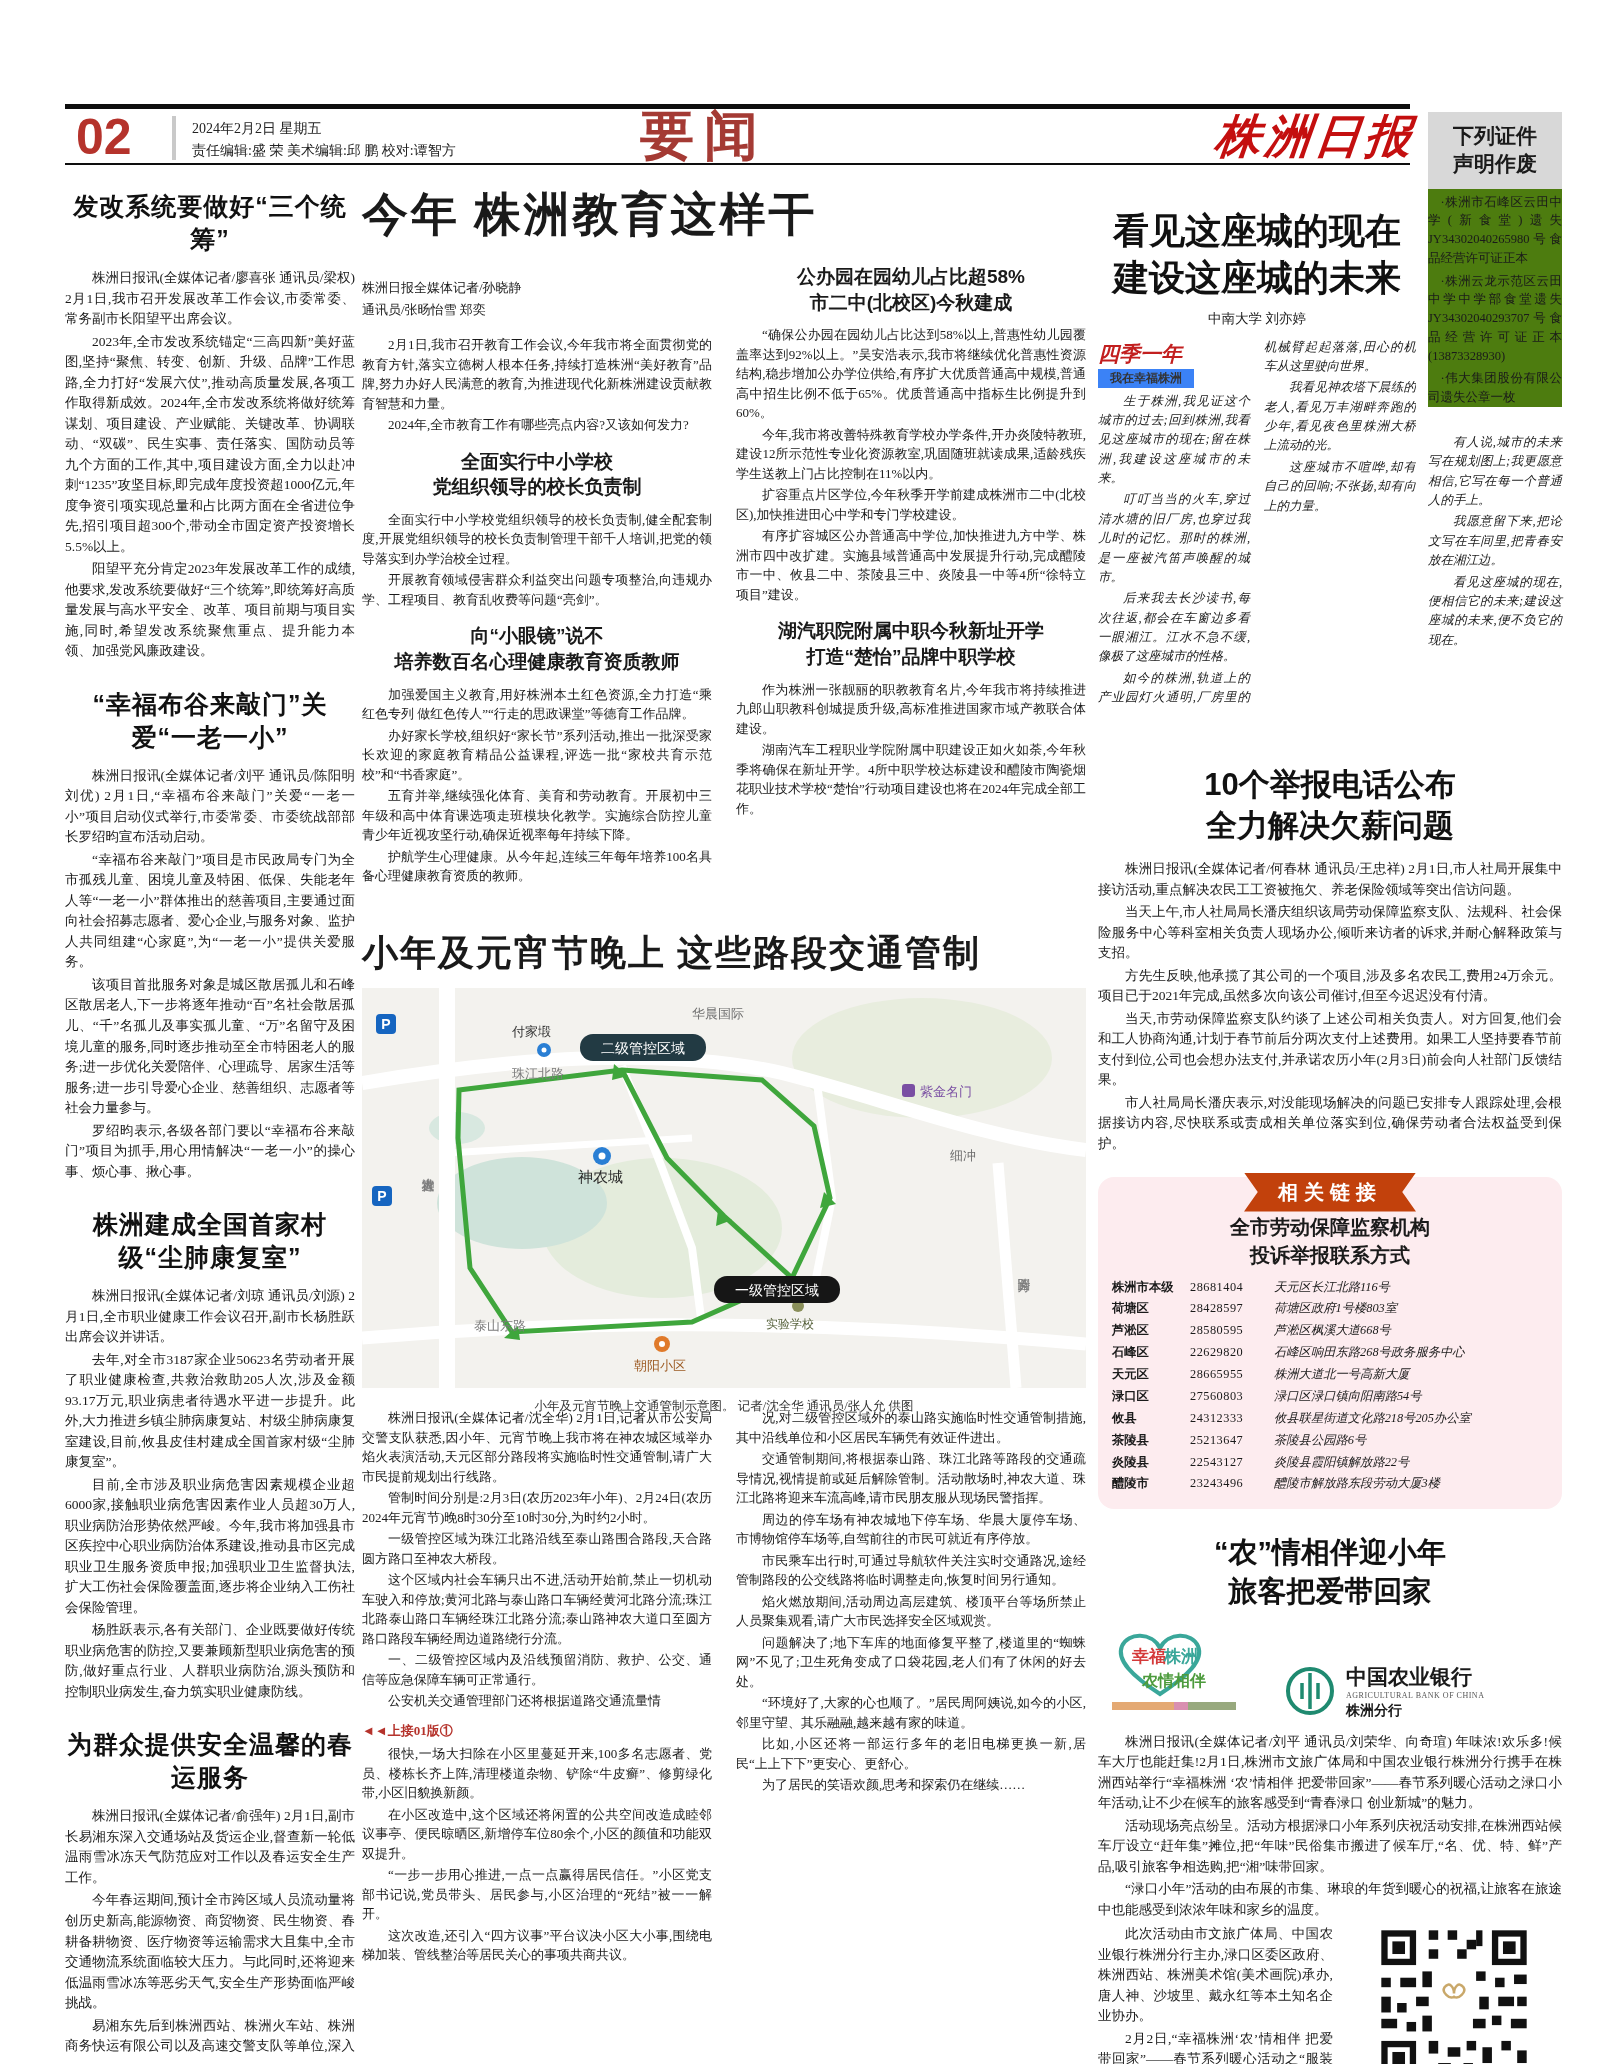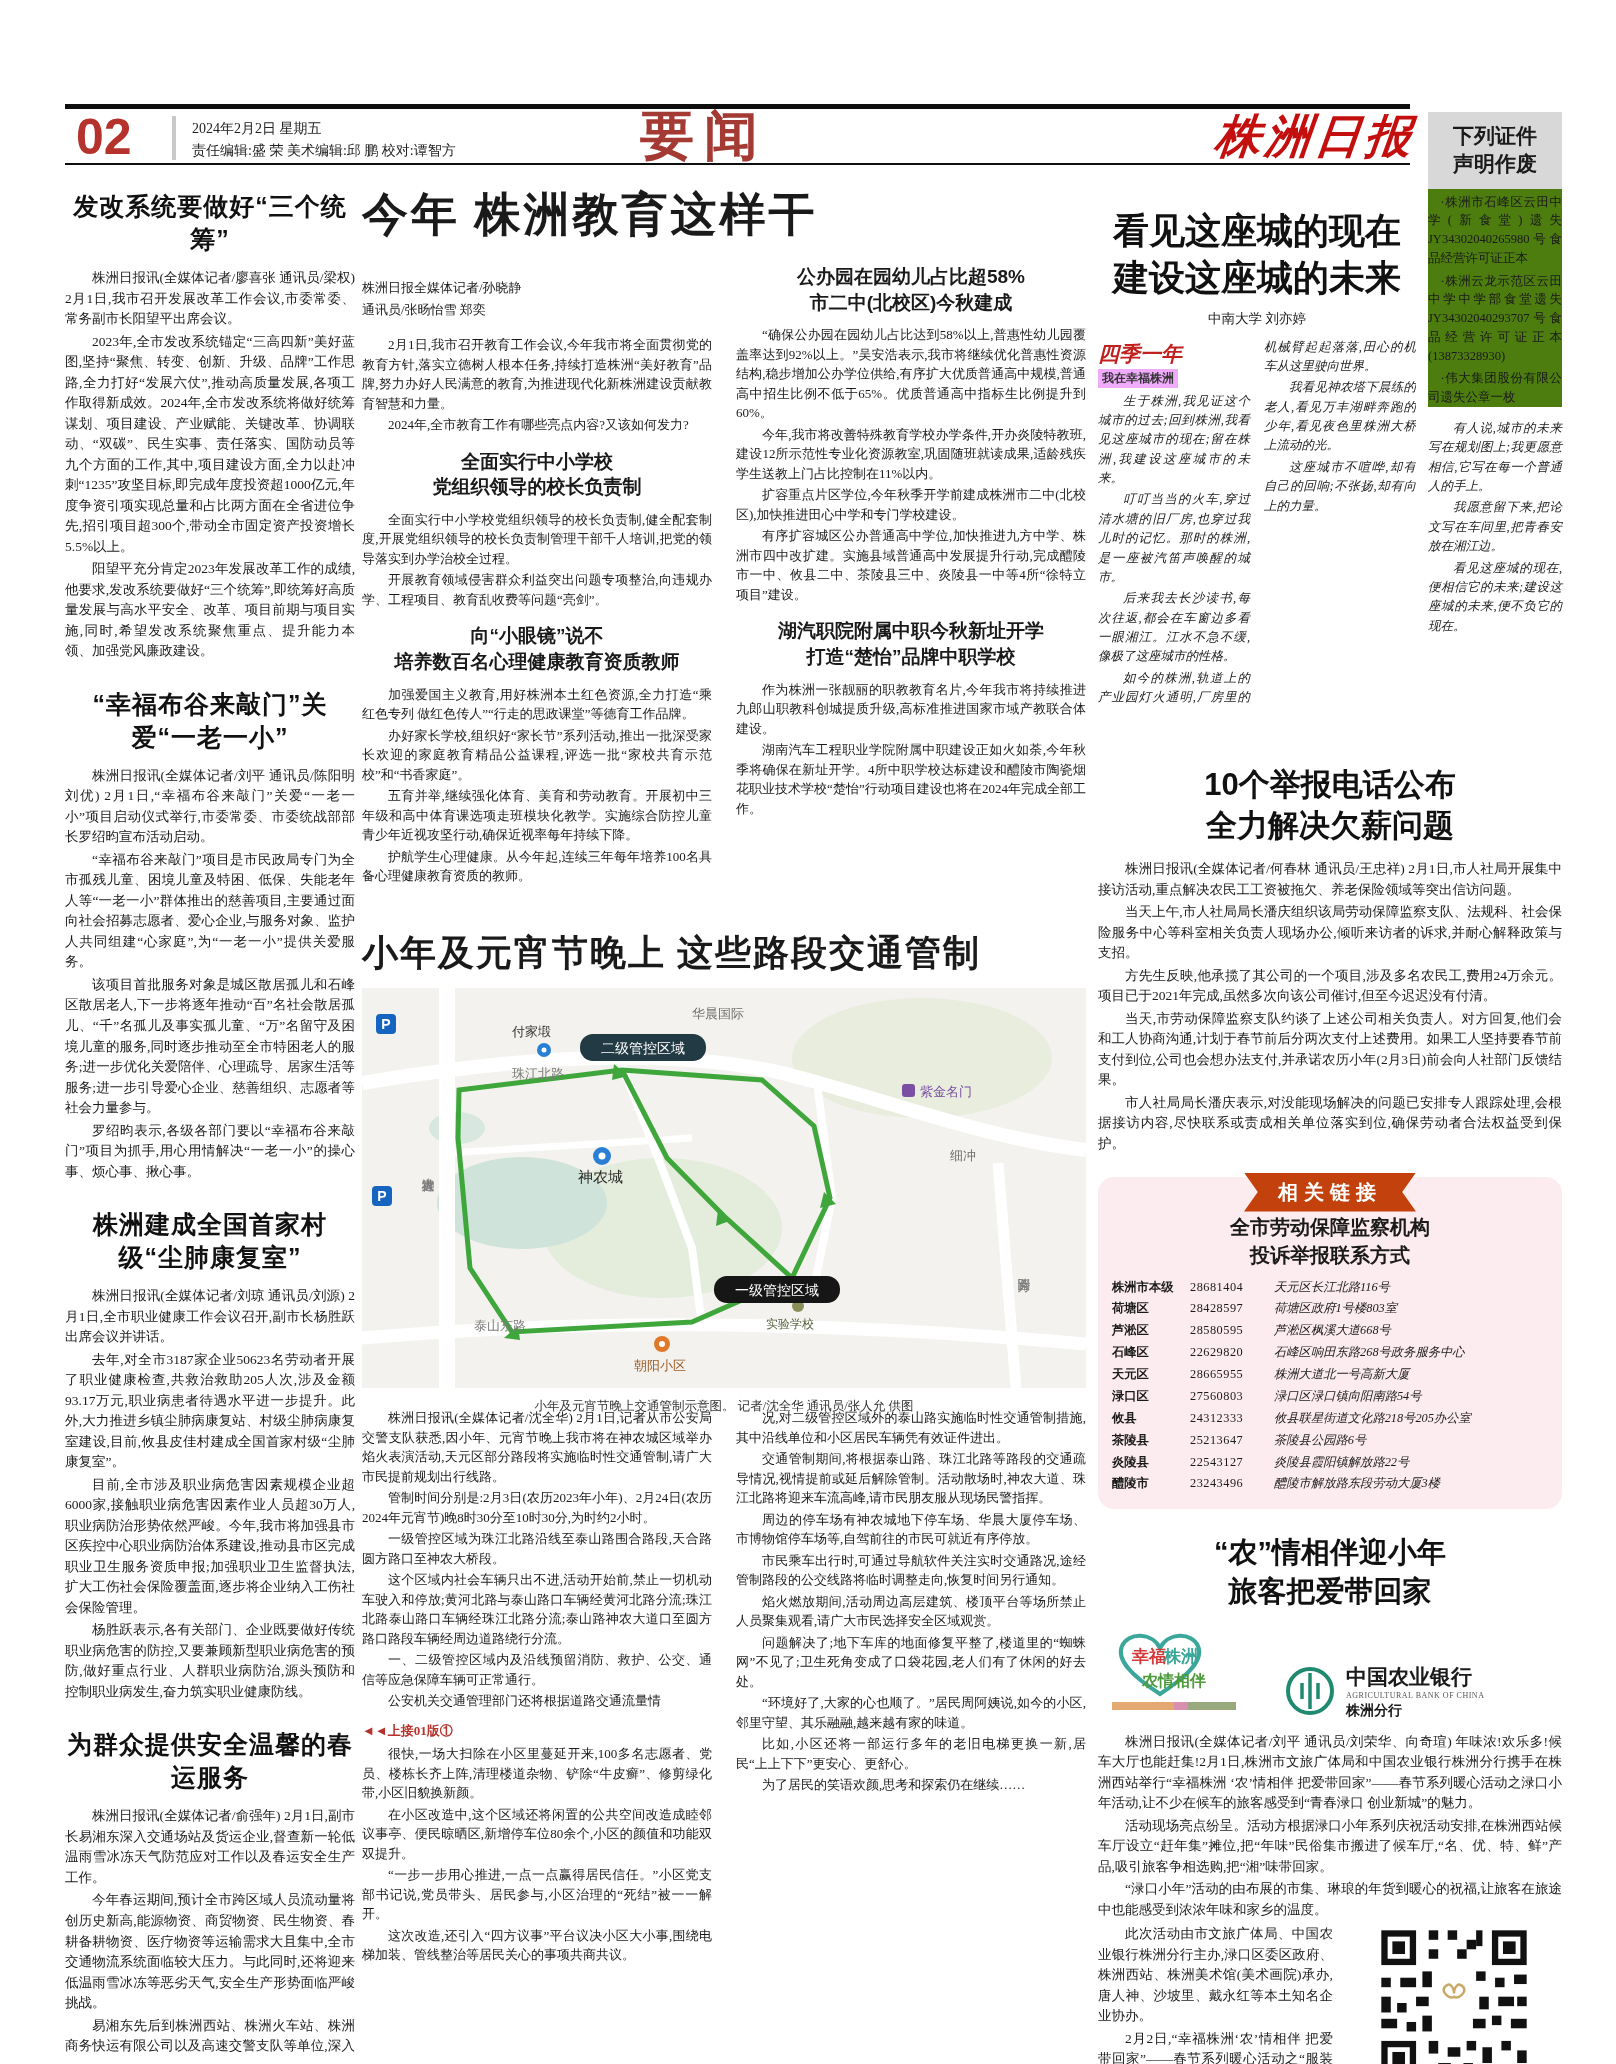--- a/index.html
+++ b/index.html
@@ -50,7 +50,7 @@
   #essay-body p{margin:0 0 2px 0;font-size:12.5px;line-height:1.55;text-align:justify;text-indent:2em;font-style:italic;}
   #seasons-logo{float:left;width:118px;margin:2px 6px 4px 0;}
   #seasons-l1{font-size:21px;font-weight:900;color:#c21f1f;font-style:italic;font-family:"Liberation Sans",sans-serif;}
-  #seasons-l2{font-size:12px;font-weight:700;color:#333;background:#f0abfc;padding:1px 4px;display:inline-block;}
+  #seasons-l2{font-size:12px;font-weight:700;color:#333;background:#3b82f6;padding:1px 12px;display:inline-block;}
   #notice-strip{width:134px;}
   #notice-box{background:#4d7c0f;}
   #notice-title{background:#d8d8d8;font-size:21px;font-weight:800;text-align:center;padding:10px 4px;line-height:1.35;font-family:"Liberation Sans",sans-serif;}

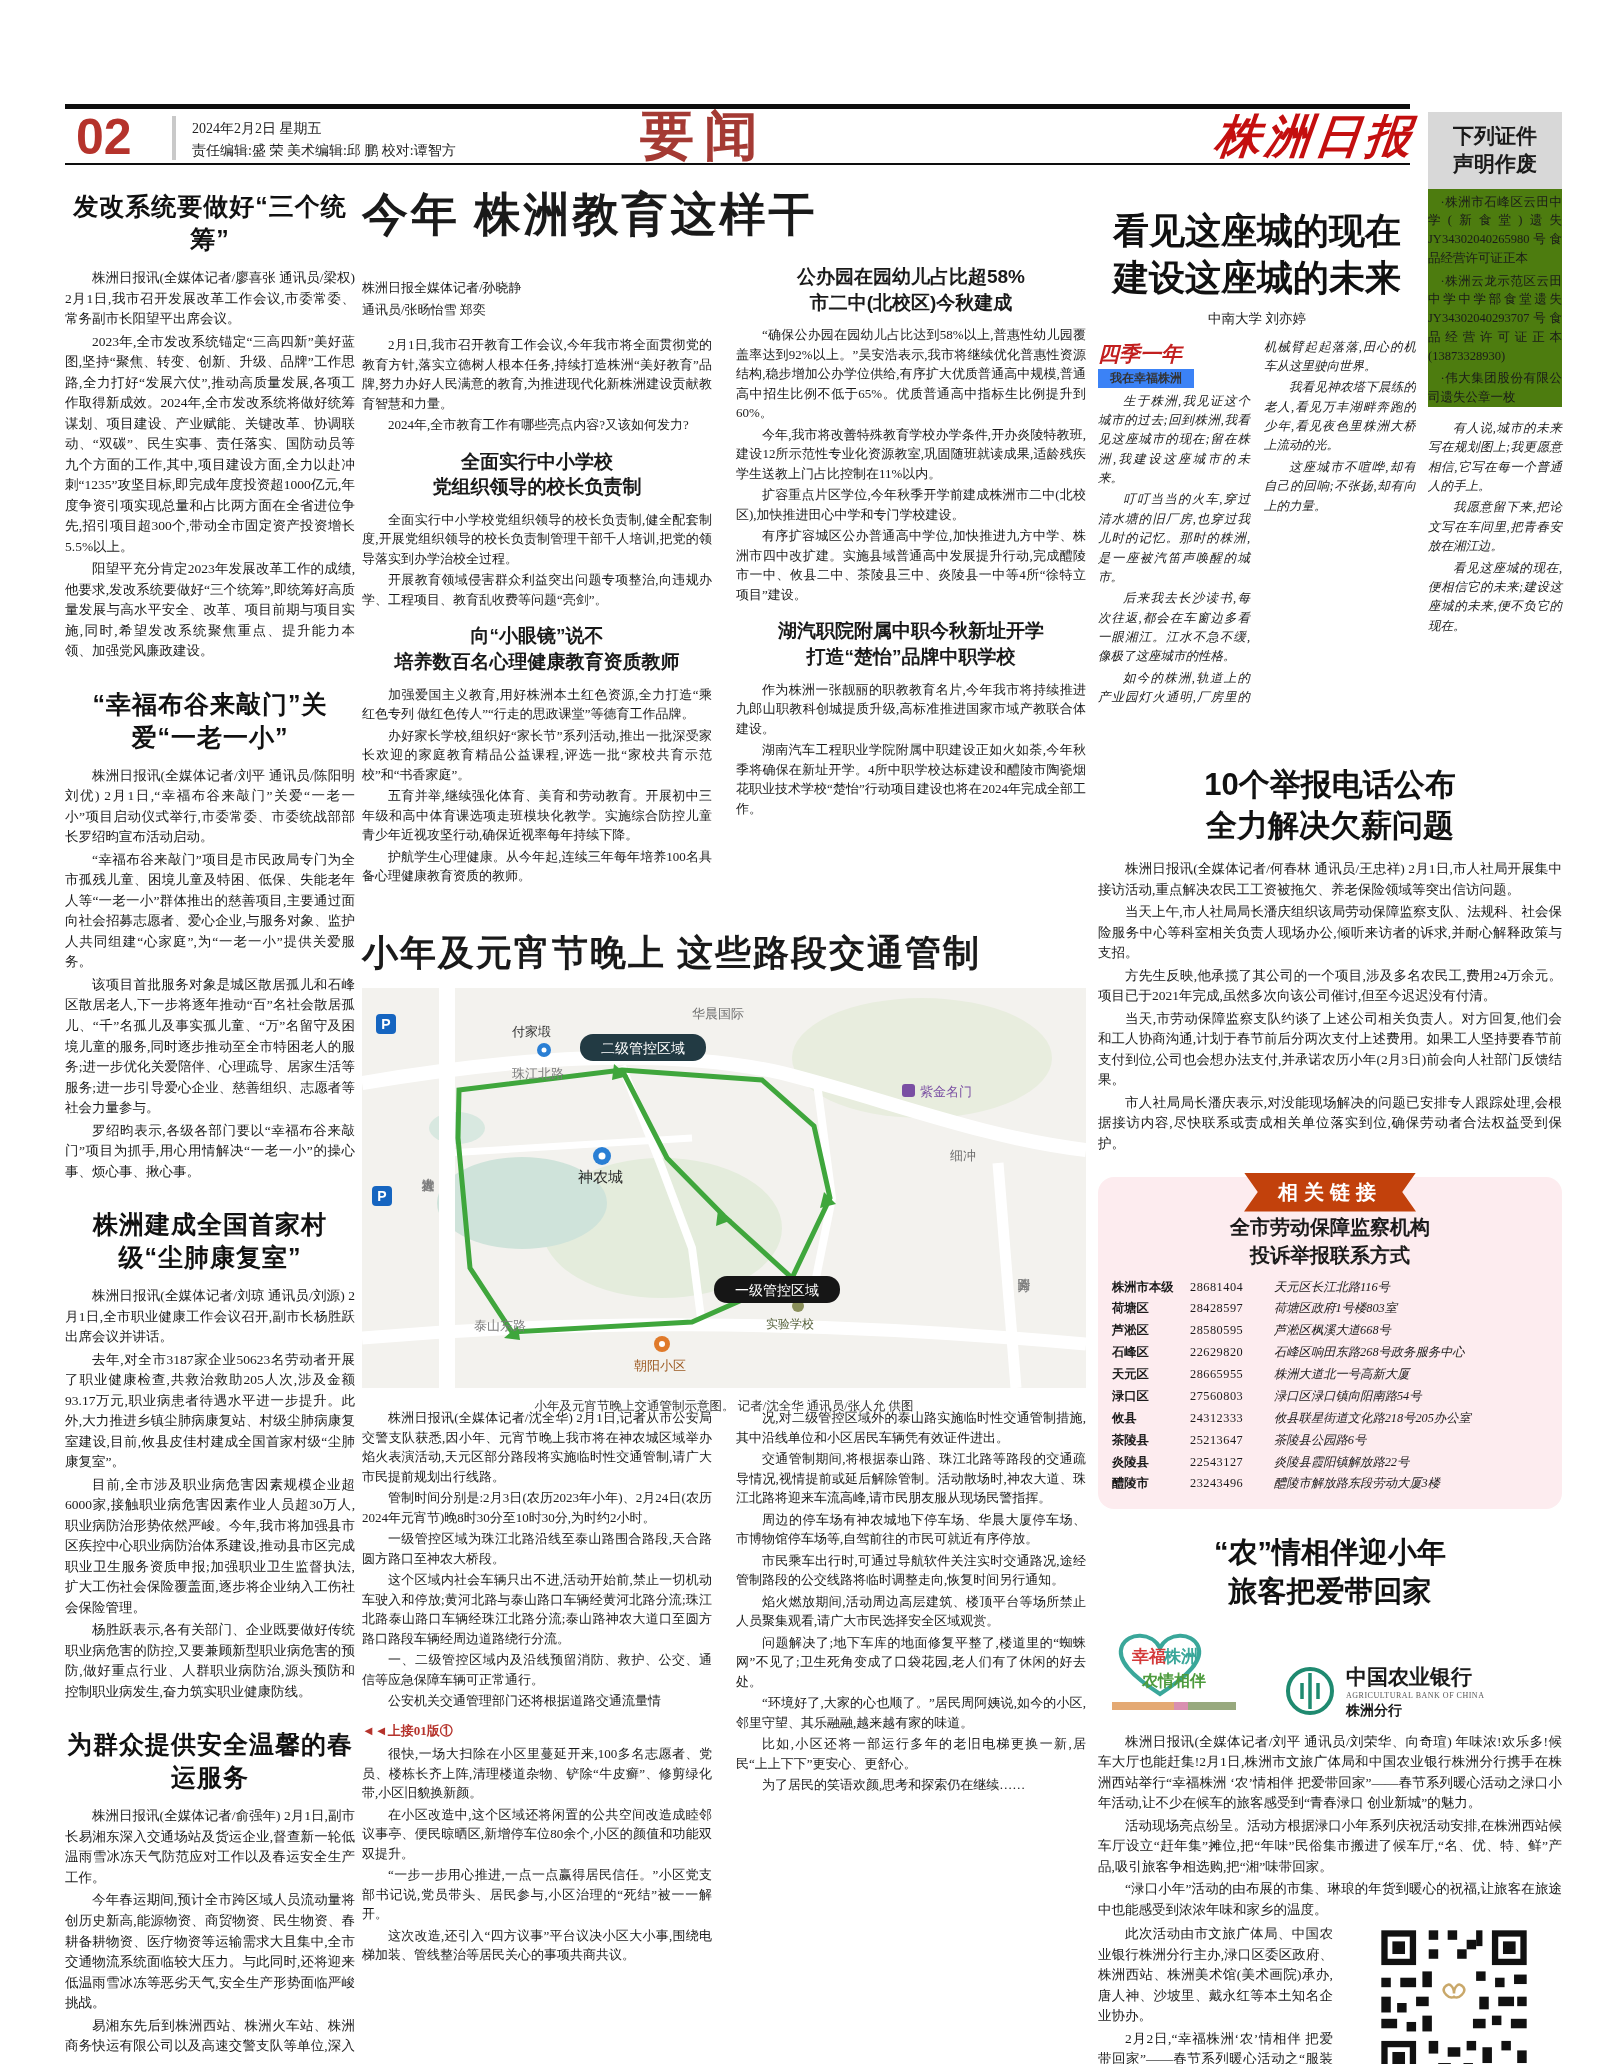--- a/index.html
+++ b/index.html
@@ -309,7 +309,7 @@
               <p>·伟大集团股份有限公司遗失公章一枚</p>
             </div>
         </div>
-        <div class="strip-essay" style="margin-top:12px;">
+        <div class="strip-essay" style="margin-top:26px;">
             <p>有人说,城市的未来写在规划图上;我更愿意相信,它写在每一个普通人的手上。</p>
             <p>我愿意留下来,把论文写在车间里,把青春安放在湘江边。</p>
             <p>看见这座城的现在,便相信它的未来;建设这座城的未来,便不负它的现在。</p>

